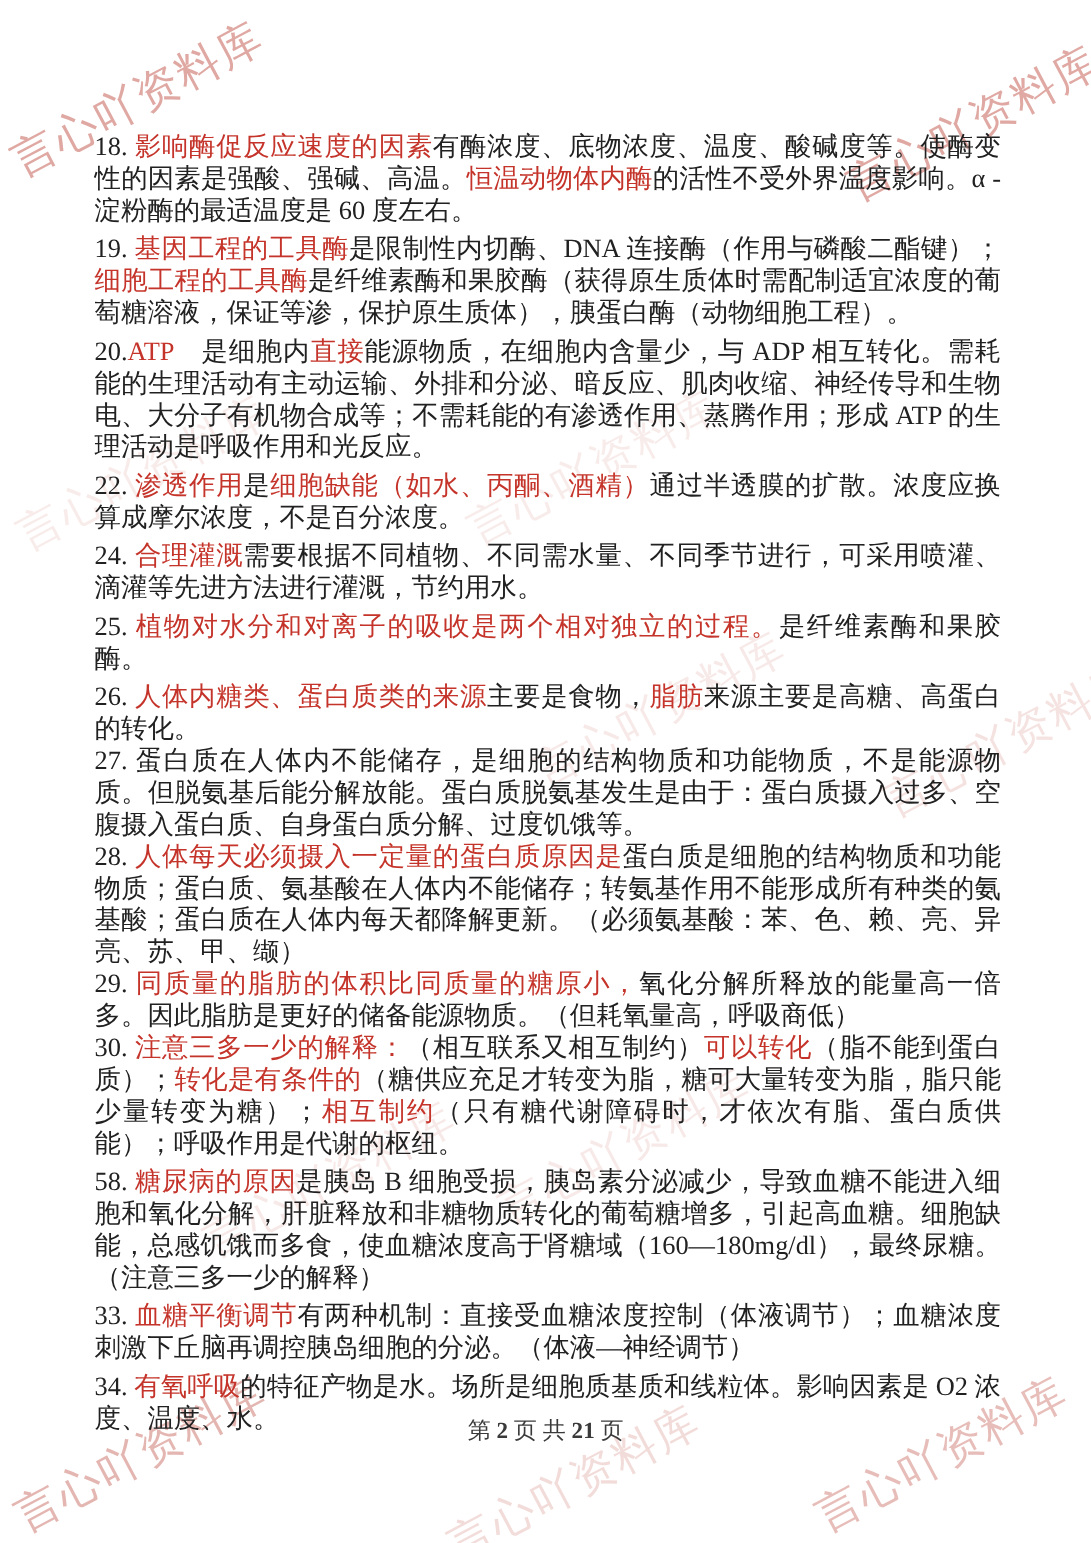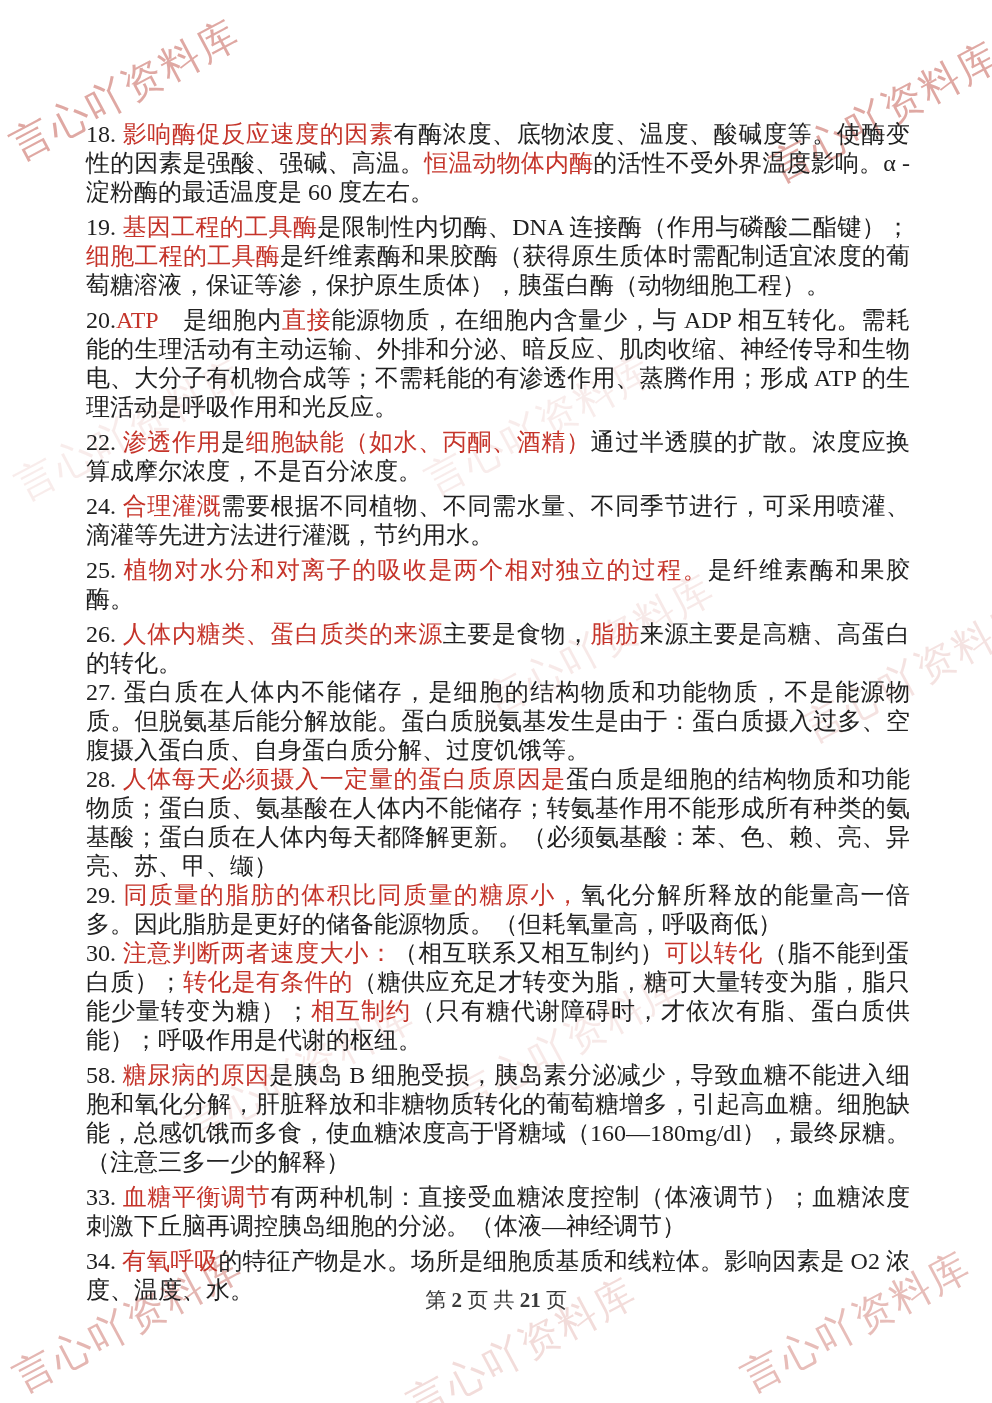--- a/index.html
+++ b/index.html
@@ -86,7 +86,7 @@
       <p class="para"><span class="num">27. </span><span class="blk">蛋白质在人体内不能储存，是细胞的结构物质和功能物质，不是能源物质。但脱氨基后能分解放能。蛋白质脱氨基发生是由于：蛋白质摄入过多、空腹摄入蛋白质、自身蛋白质分解、过度饥饿等。</span></p>
       <p class="para"><span class="num">28. </span><span class="red">人体每天必须摄入一定量的蛋白质原因是</span><span class="blk">蛋白质是细胞的结构物质和功能物质；蛋白质、氨基酸在人体内不能储存；转氨基作用不能形成所有种类的氨基酸；蛋白质在人体内每天都降解更新。（必须氨基酸：苯、色、赖、亮、异亮、苏、甲、缬）</span></p>
       <p class="para"><span class="num">29. </span><span class="red">同质量的脂肪的体积比同质量的糖原小，</span><span class="blk">氧化分解所释放的能量高一倍多。因此脂肪是更好的储备能源物质。（但耗氧量高，呼吸商低）</span></p>
-      <p class="para"><span class="num">30. </span><span class="red">注意判断两者速度大小：</span><span class="blk">（相互联系又相互制约）</span><span class="red">可以转化</span><span class="blk">（脂不能到蛋白质）；</span><span class="red">转化是有条件的</span><span class="blk">（糖供应充足才转变为脂，糖可大量转变为脂，脂只能少量转变为糖）；</span><span class="red">相互制约</span><span class="blk">（只有糖代谢障碍时，才依次有脂、蛋白质供能）；呼吸作用是代谢的枢纽。</span></p>
+      <p class="para"><span class="num">30. </span><span class="red">注意三多一少的解释：</span><span class="blk">（相互联系又相互制约）</span><span class="red">可以转化</span><span class="blk">（脂不能到蛋白质）；</span><span class="red">转化是有条件的</span><span class="blk">（糖供应充足才转变为脂，糖可大量转变为脂，脂只能少量转变为糖）；</span><span class="red">相互制约</span><span class="blk">（只有糖代谢障碍时，才依次有脂、蛋白质供能）；呼吸作用是代谢的枢纽。</span></p>
       <p class="para gap"><span class="num">58. </span><span class="red">糖尿病的原因</span><span class="blk">是胰岛 B 细胞受损，胰岛素分泌减少，导致血糖不能进入细胞和氧化分解，肝脏释放和非糖物质转化的葡萄糖增多，引起高血糖。细胞缺能，总感饥饿而多食，使血糖浓度高于肾糖域（160—180mg/dl），最终尿糖。（注意三多一少的解释）</span></p>
       <p class="para gap"><span class="num">33. </span><span class="red">血糖平衡调节</span><span class="blk">有两种机制：直接受血糖浓度控制（体液调节）；血糖浓度刺激下丘脑再调控胰岛细胞的分泌。（体液—神经调节）</span></p>
       <p class="para gap"><span class="num">34. </span><span class="red">有氧呼吸</span><span class="blk">的特征产物是水。场所是细胞质基质和线粒体。影响因素是 O2 浓度、温度、水。</span></p>

